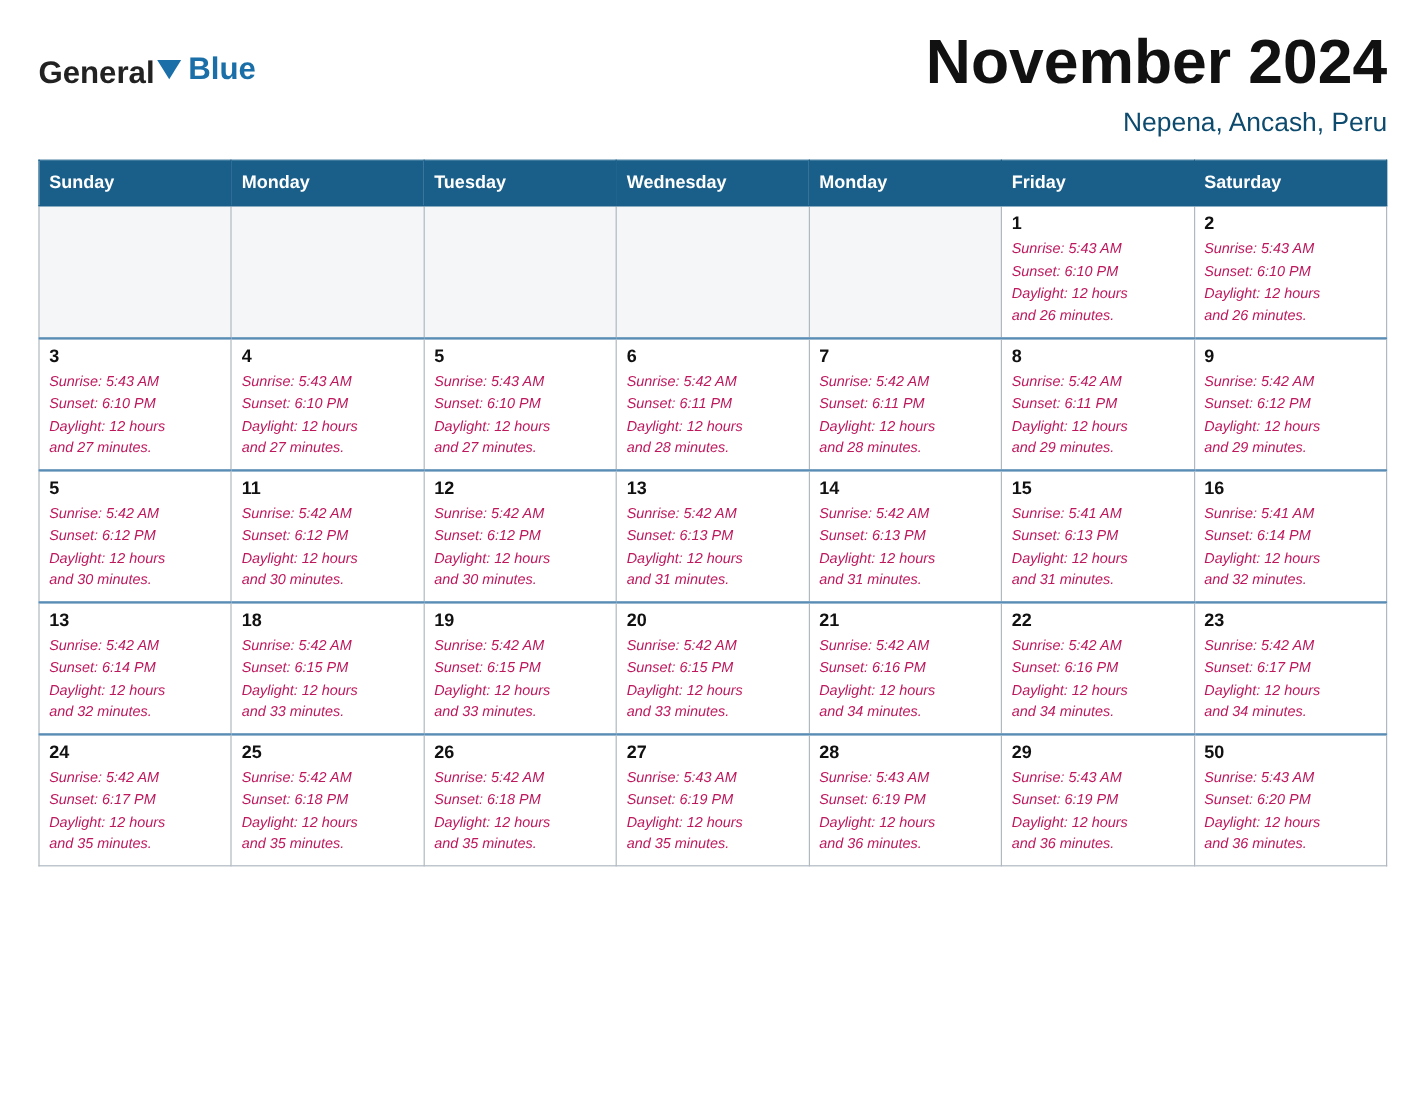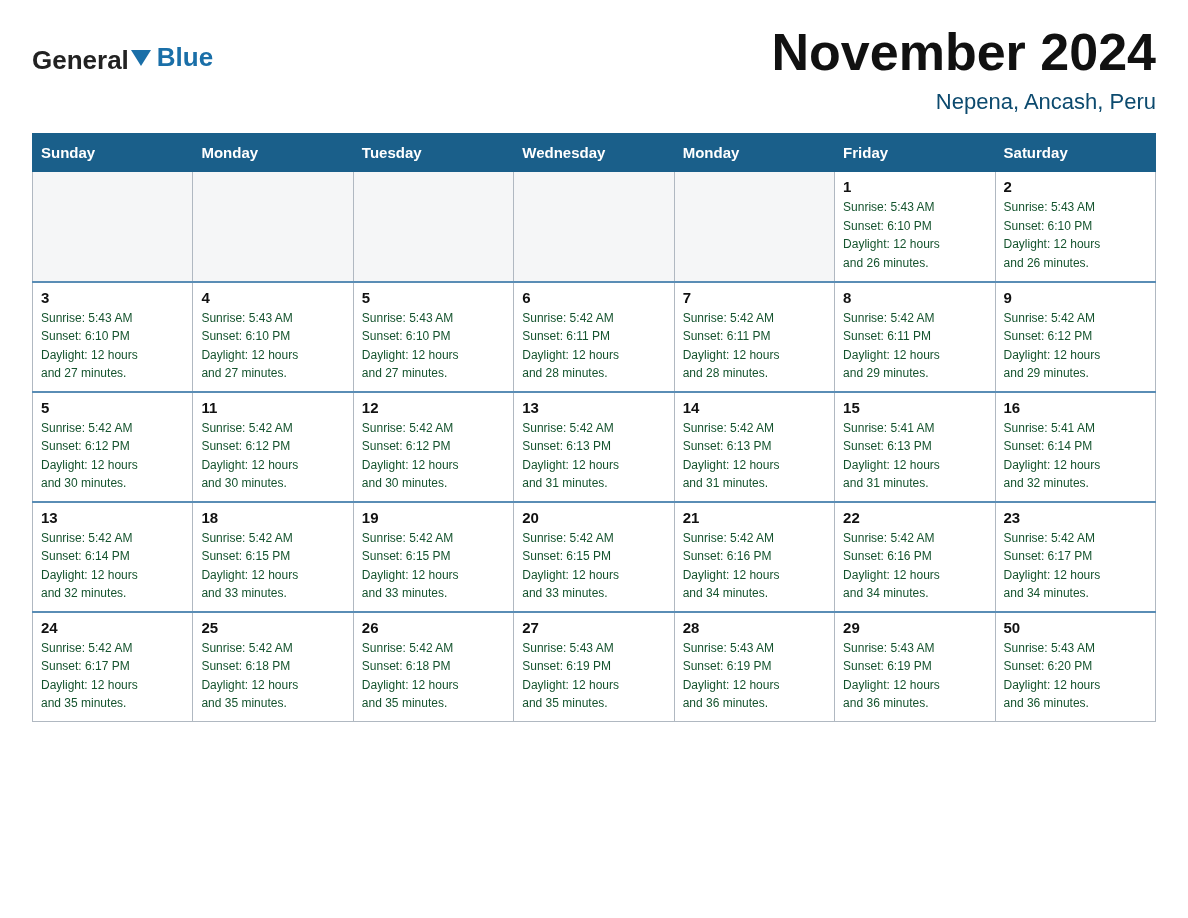--- a/index.html
+++ b/index.html
@@ -110,8 +110,9 @@
 
     .day-info {
       font-size: 12px;
-      color: #14532d;
+      color: #be185d;
       line-height: 1.55;
+      font-style: italic;
     }
 
     .calendar tbody tr:not(:last-child) td {

